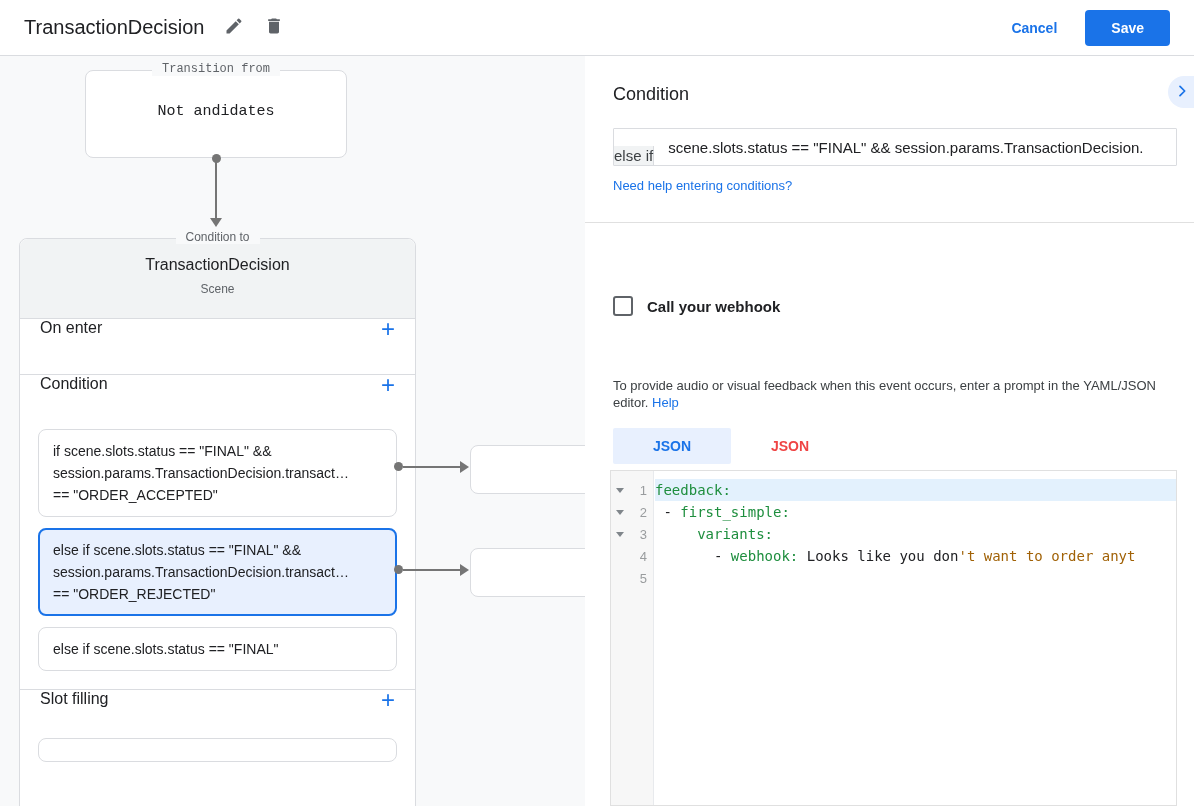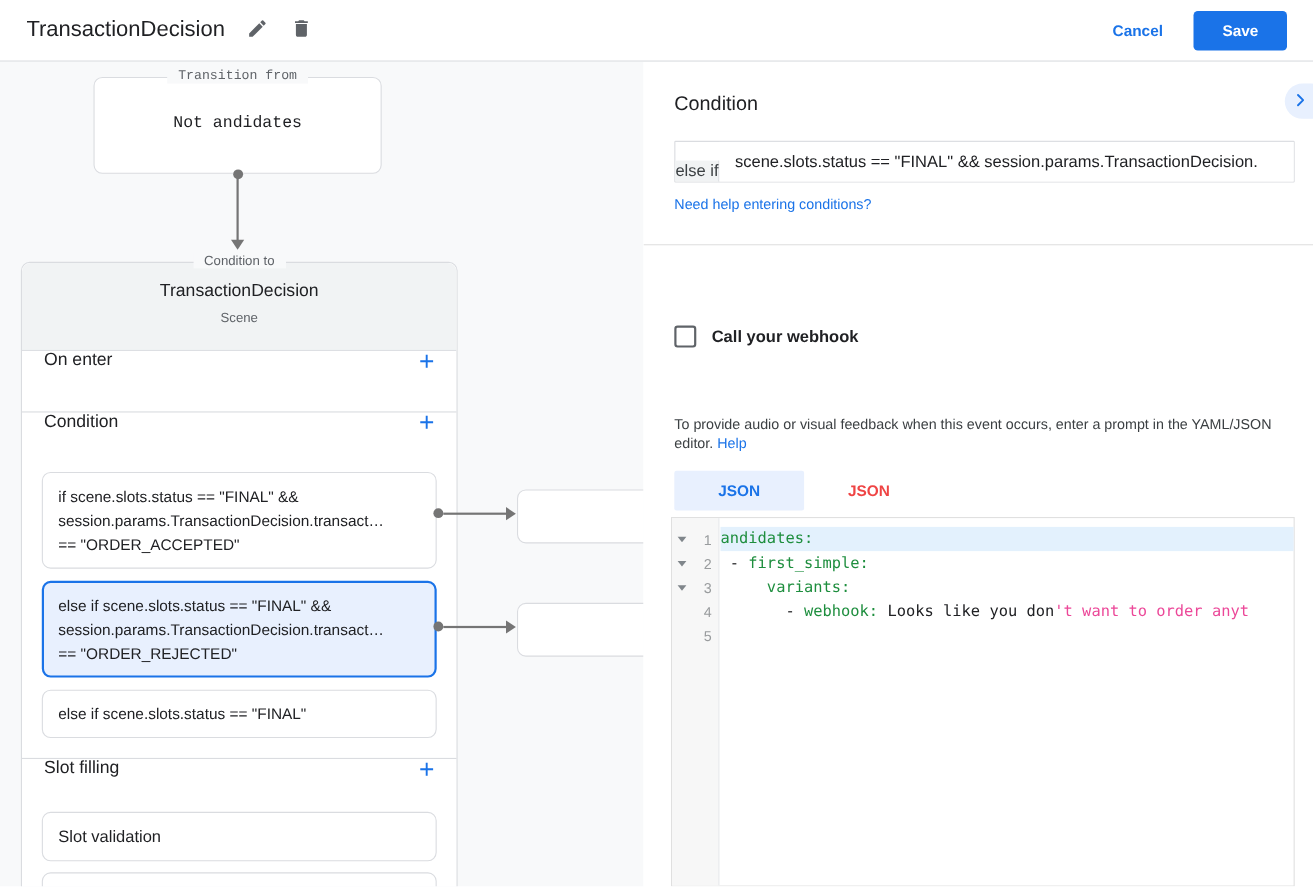--- a/index.html
+++ b/index.html
@@ -258,7 +258,7 @@
       <div class="ed-lines" id="code-lines">
           <div class="ed-line">
             <div class="ln-gut"><span class="fold"></span>1</div>
-            <div class="ln-code hl"><span class="c-key">andidates:</span></div>
+            <div class="ln-code hl"><span class="c-key">feedback:</span></div>
           </div>
           <div class="ed-line">
             <div class="ln-gut"><span class="fold"></span>2</div>

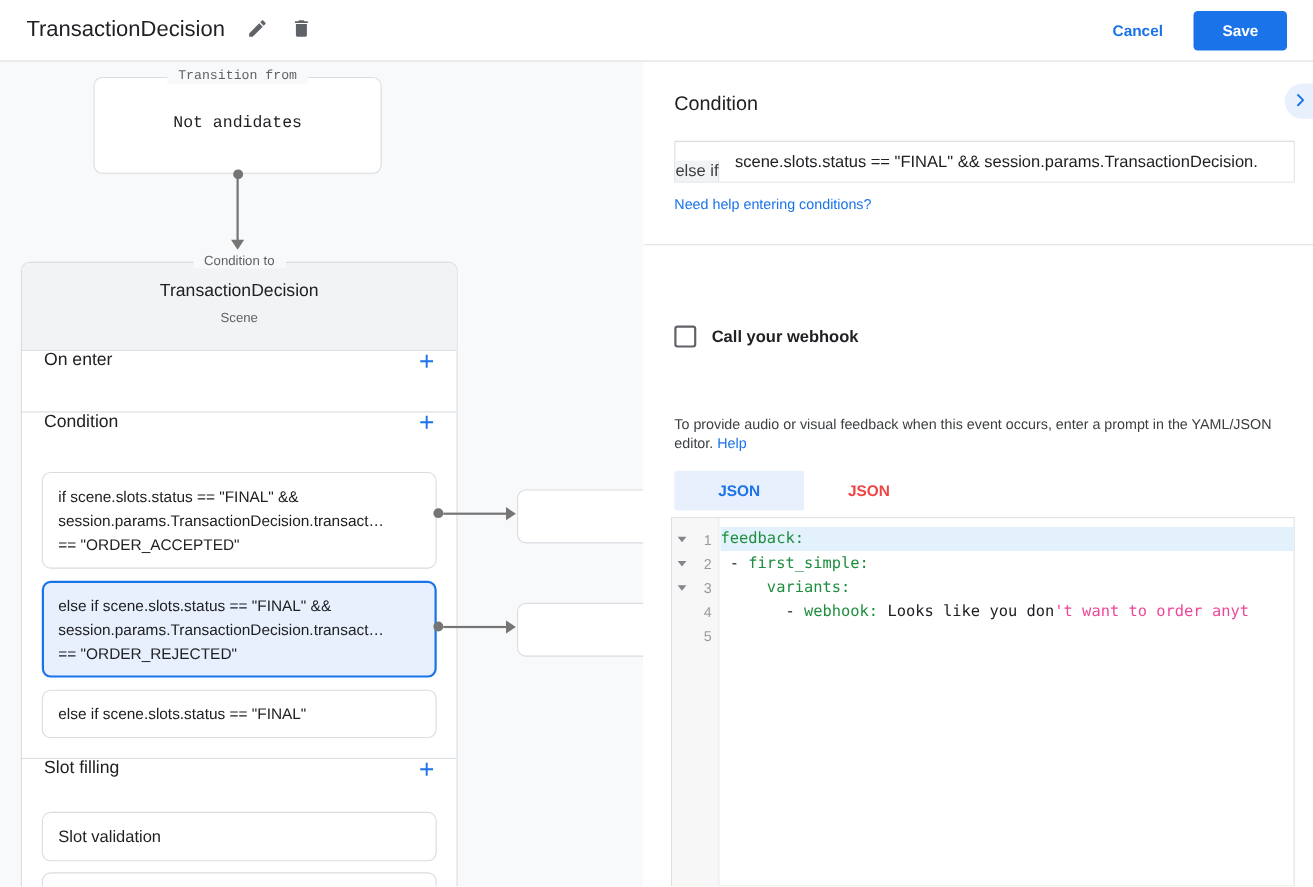--- a/index.html
+++ b/index.html
@@ -131,7 +131,7 @@
   .ln-code.hl { background:#e3f1fd; }
   .c-key { color:#1e8e3e; }
   .c-plain { color:#202124; }
-  .c-string { color:#ec4899; }
+  .c-string { color:#a16207; }
 </style>
 </head>
 <body>

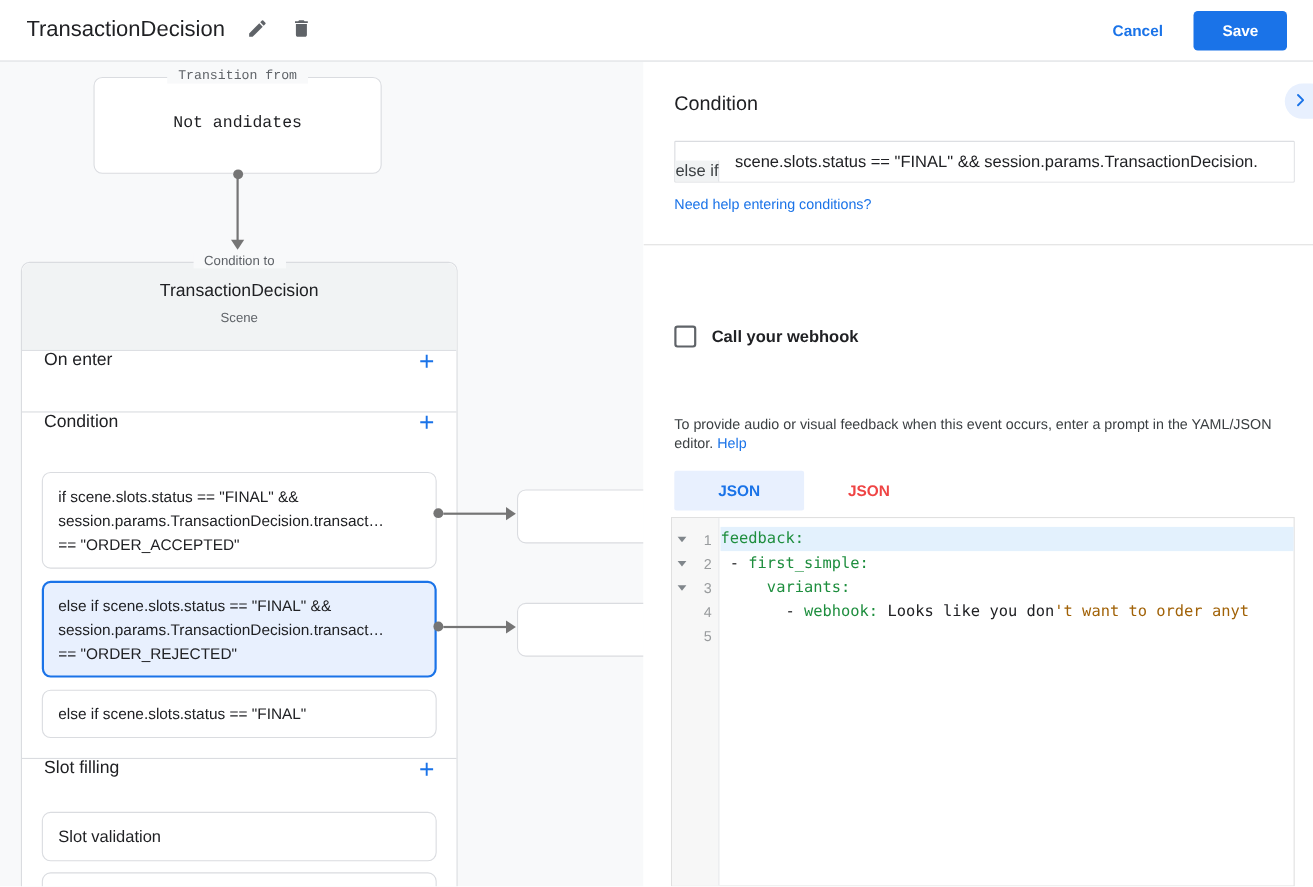--- a/index.html
+++ b/index.html
@@ -203,9 +203,6 @@
           <span class="sect-label">Slot filling</span>
           <button class="plus-btn">+</button>
         </div>
-        <div id="slot-cards">
-            <div class="slot-card">Slot validation</div>
-          </div>
         <div class="cut-card"></div>
       </div>
     </div>

